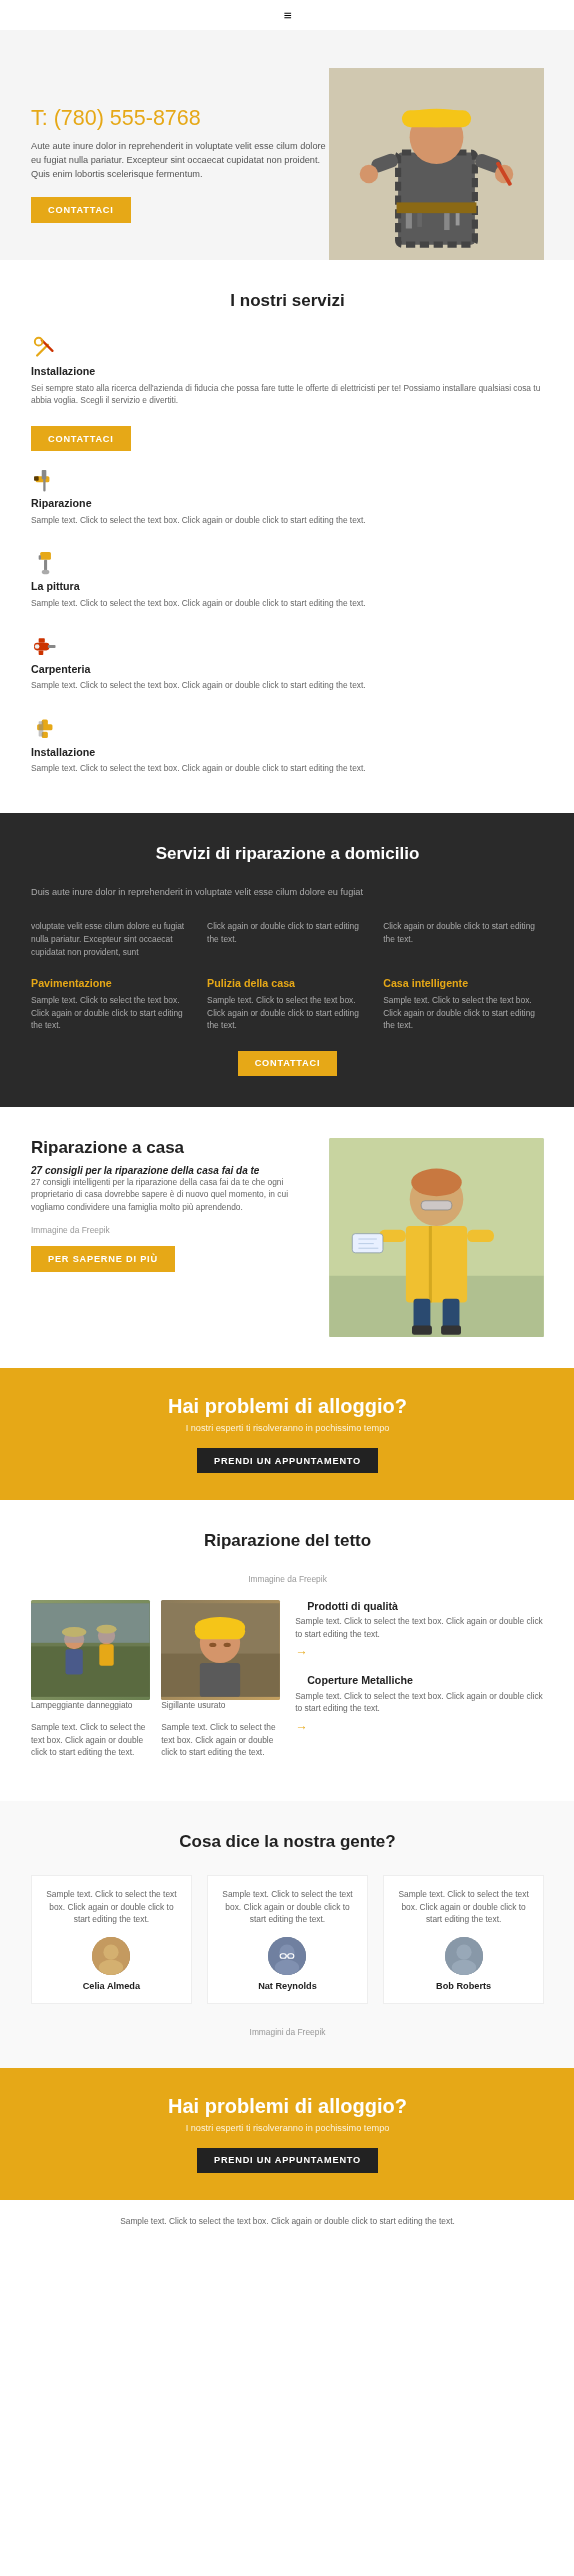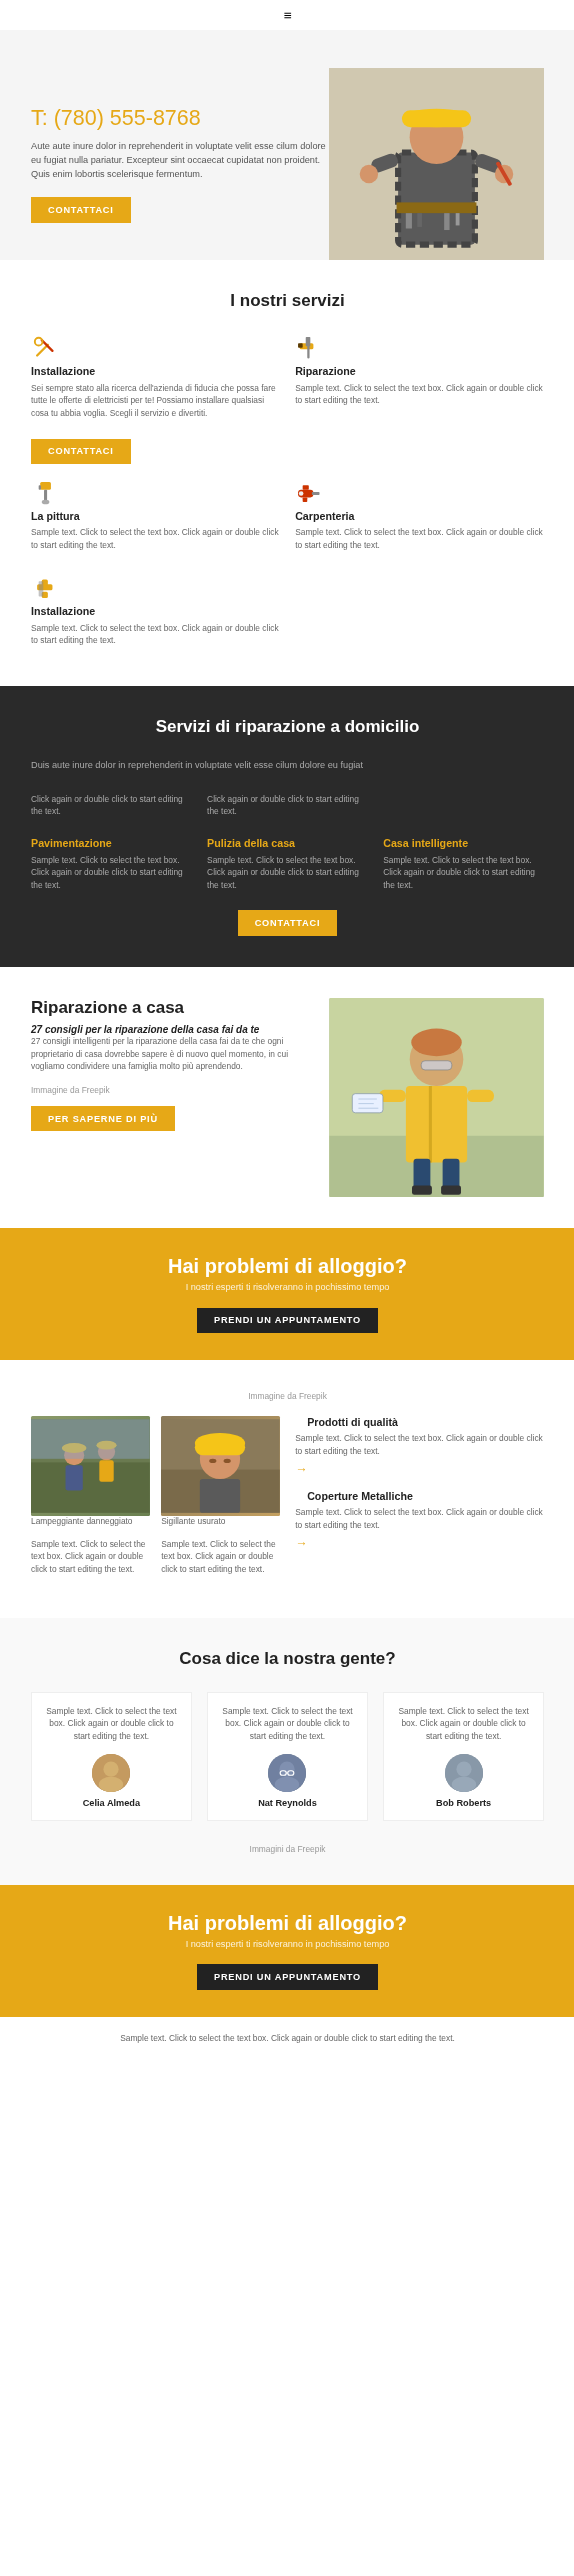--- a/index.html
+++ b/index.html
@@ -24,7 +24,7 @@
     .section-title { text-align: center; font-size: 17px; font-weight: 800; color: #222; margin-bottom: 23px; }
     .section-subtitle { text-align: left; font-size: 9.2px; color: #666; margin-bottom: 23px; }
 
-    .services-grid { display: grid; grid-template-columns: 1fr 1fr; gap: 15.3px; }
+    .services-grid { display: grid; grid-template-columns: 1fr; gap: 15.3px; }
     .service-item { }
     .service-name { font-size: 10.7px; font-weight: 700; color: #222; margin-bottom: 4.6px; }
     .service-desc { font-size: 8.4px; color: #666; line-height: 1.5; margin-bottom: 7.7px; }

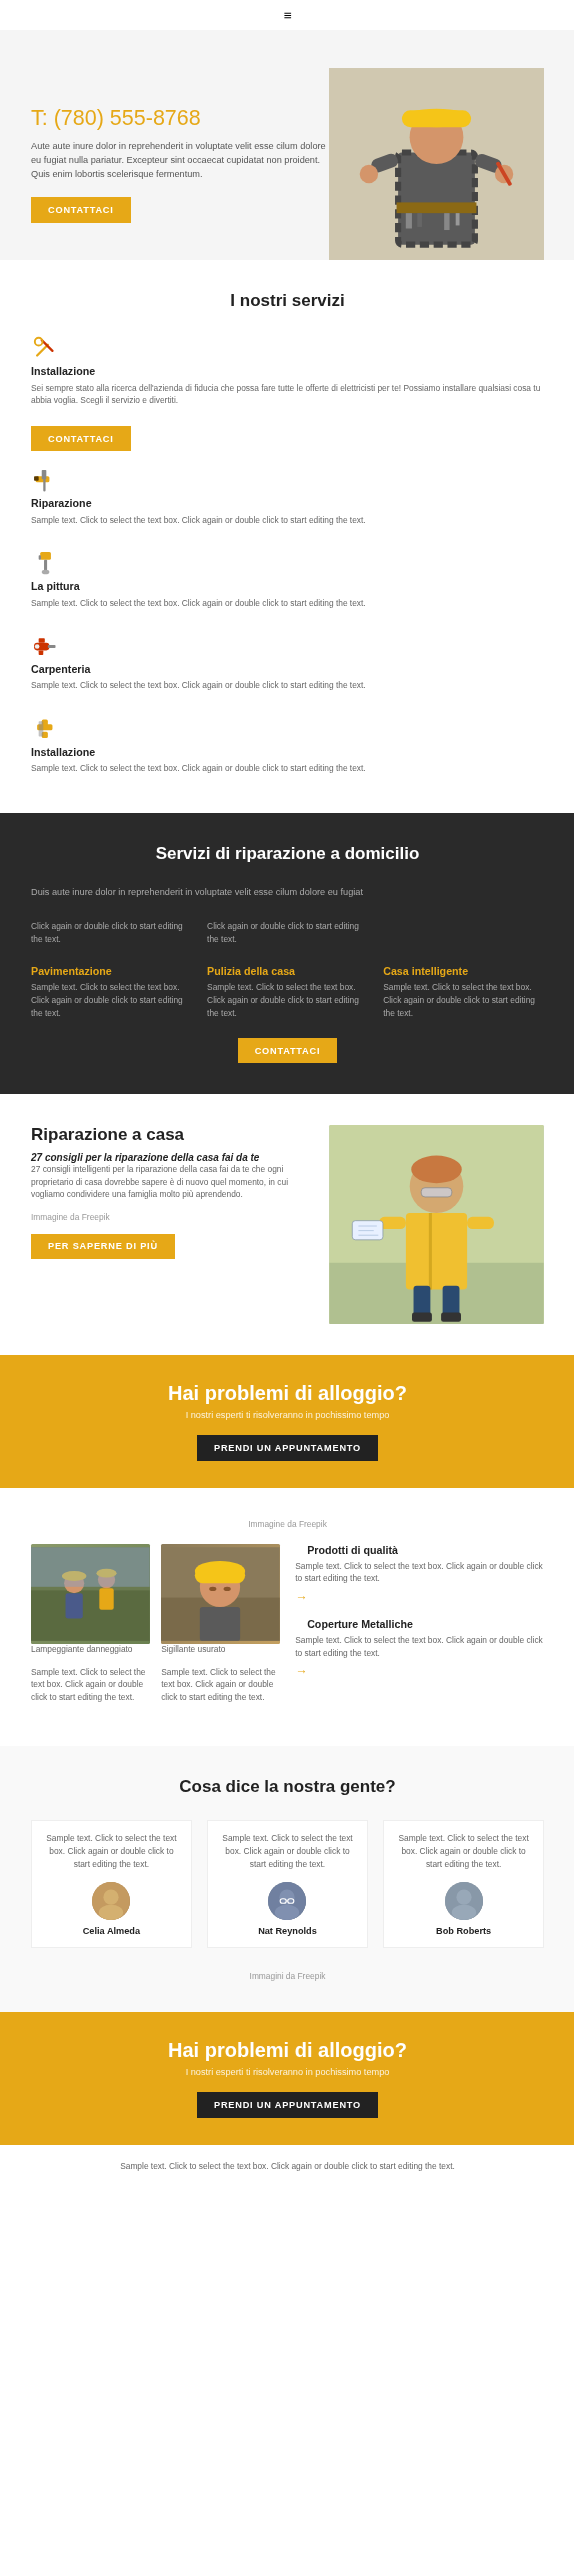--- a/index.html
+++ b/index.html
@@ -209,6 +209,9 @@
   <div class="section-subtitle">Duis aute inure dolor in reprehenderit in voluptate velit esse cilum dolore eu fugiat</div>
 
   <div class="dark-grid">
+    <div class="dark-item">
+      <div class="dark-item-text">voluptate velit esse cilum dolore eu fugiat nulla pariatur. Excepteur sint occaecat cupidatat non provident, sunt</div>
+    </div>
     <div class="dark-item">
       <div class="dark-item-text">Click again or double click to start editing the text.</div>
     </div>

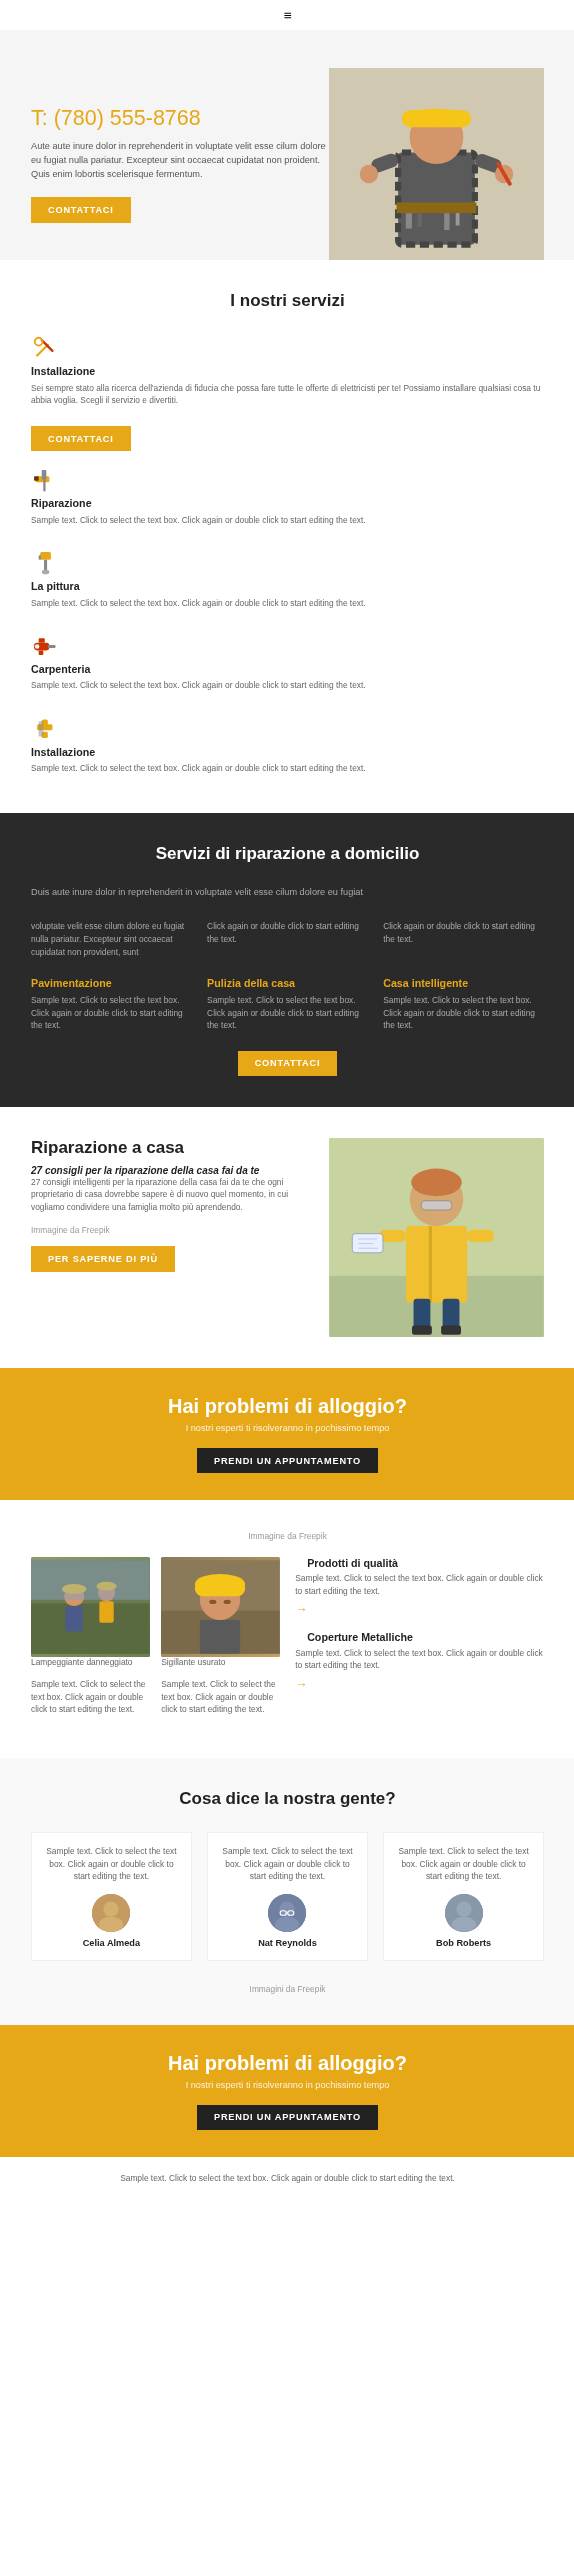--- a/index.html
+++ b/index.html
@@ -288,6 +288,7 @@
 </div>
 
 <div class="roof-section">
+  <div class="section-title">Riparazione del tetto</div>
   <div class="section-subtitle" style="font-size:8.4px; color:#999; text-align:center; margin-bottom:15.3px;">Immagine da Freepik</div>
 
   <div class="roof-layout">

